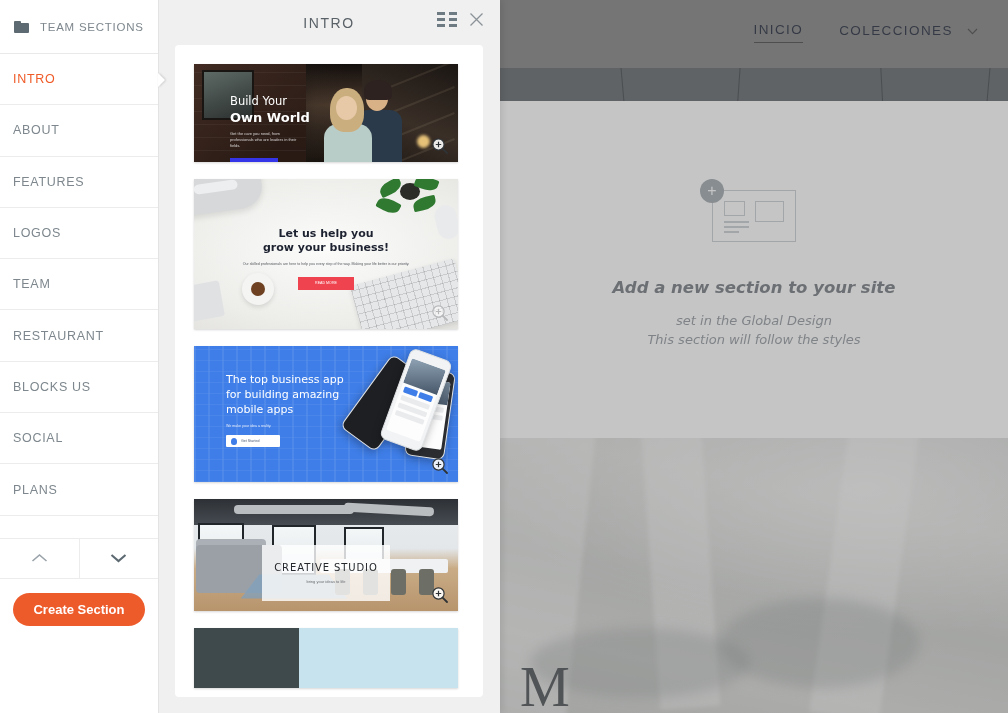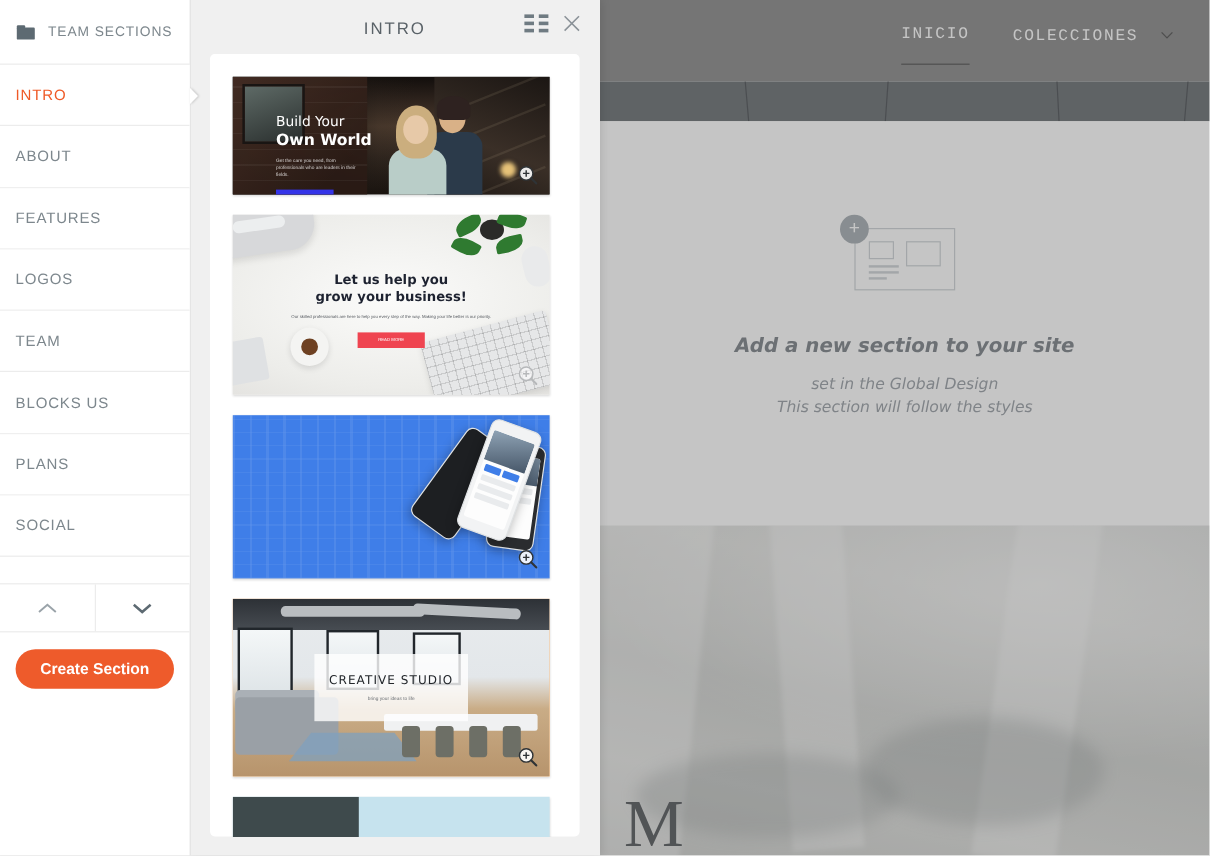--- a/index.html
+++ b/index.html
@@ -21,8 +21,8 @@
     display: flex; align-items: center; gap: 36px;
   }
   .nav-link {
-    font-size: 13.5px; letter-spacing: 1.4px; color: #ffffff;
-    font-family: Liberation Mono, monospace; padding-bottom: 16px;
+    font-size: 13.5px; letter-spacing: 1.4px; color: #0f172a;
+    font-family: Liberation Sans, sans-serif; padding-bottom: 5px;
   }
   .nav-link.active { border-bottom: 1.5px solid #3a3a3a; }
   .nav-chevron { display: inline-block; margin-left: 9px; }

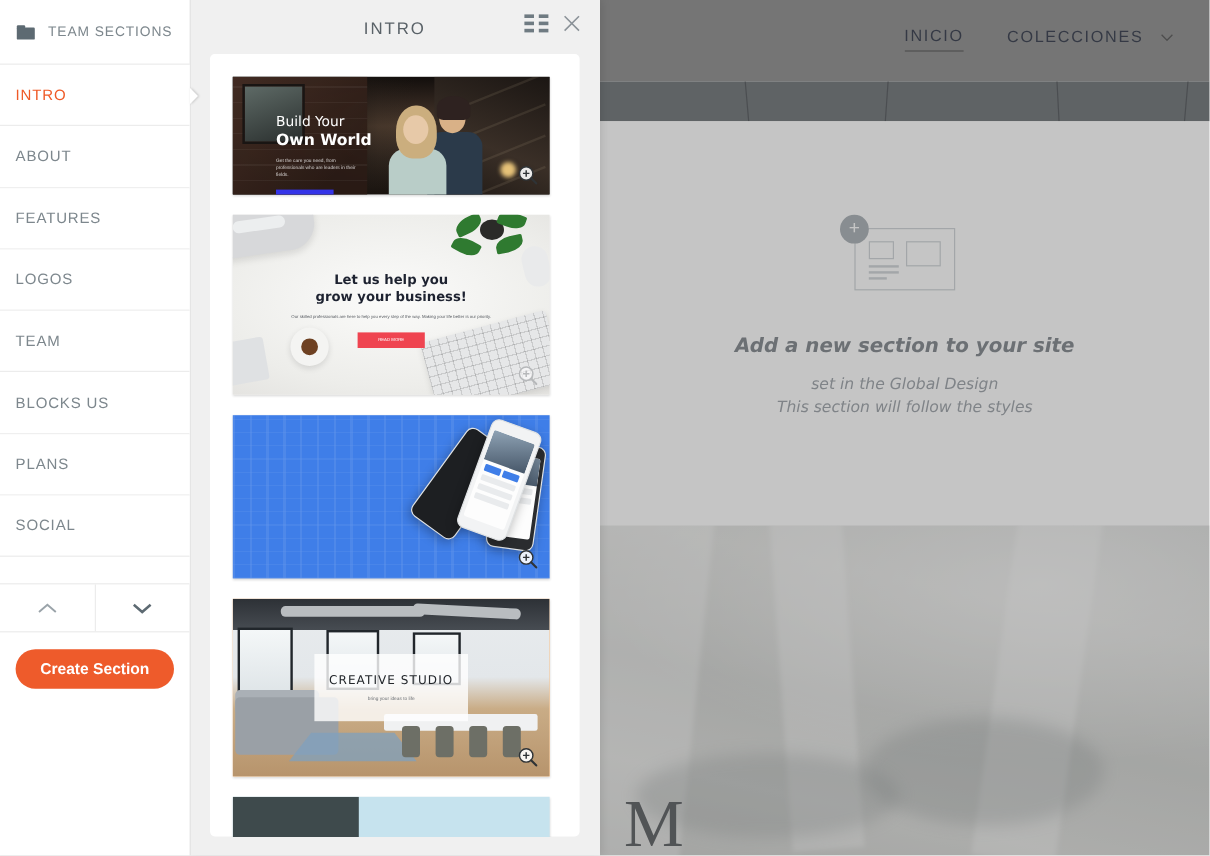--- a/index.html
+++ b/index.html
@@ -504,6 +504,9 @@
       </div>
       <div class="sb-item">
         <span>TEAM</span>
+      </div>
+      <div class="sb-item">
+        <span>RESTAURANT</span>
       </div>
       <div class="sb-item">
         <span>BLOCKS US</span>

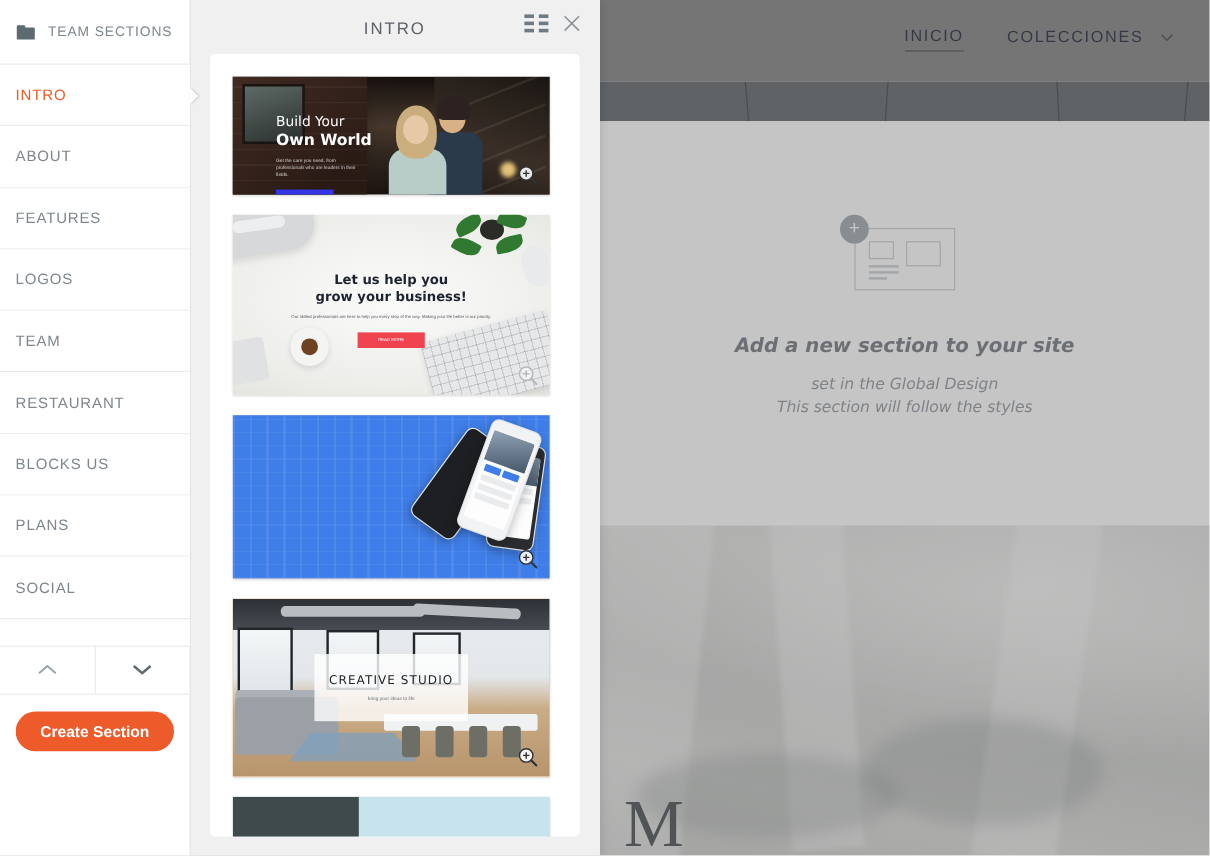--- a/index.html
+++ b/index.html
@@ -652,6 +652,16 @@
                 <div class="row"></div>
             </div>
           </div>
+          <div class="txt">
+            <div class="h3a">The top business app</div>
+            <div class="h3a">for building amazing</div>
+            <div class="h3a">mobile apps</div>
+            <div class="p">We make your idea a reality.</div>
+            <div class="btn">
+              <span class="apple"></span>
+              <span>Get Started</span>
+            </div>
+          </div>
           <span class="mag">
             <svg width="17" height="17" viewBox="0 0 17 17">
               <circle cx="7.5" cy="7.5" r="5.6" fill="rgba(255,255,255,.9)" stroke="#2f3336" stroke-width="1.2"></circle>

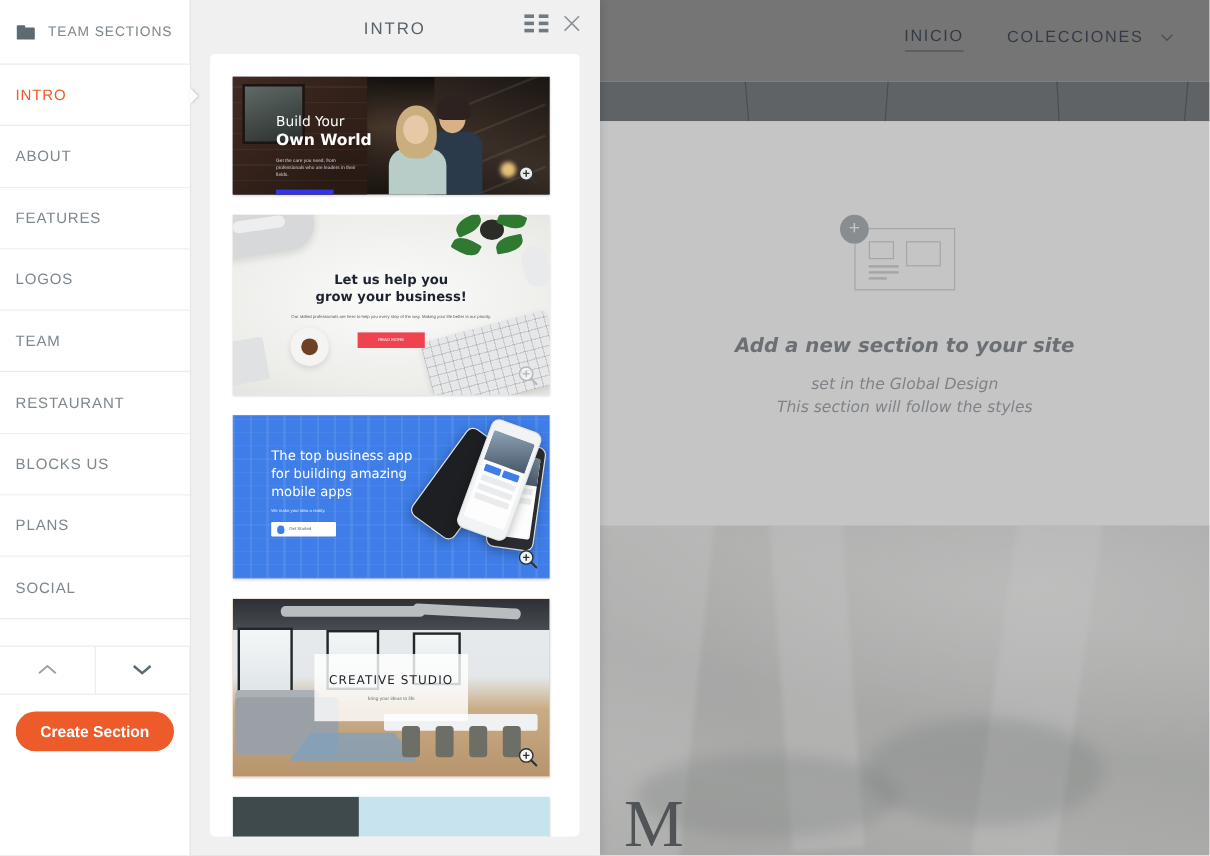--- a/index.html
+++ b/index.html
@@ -512,10 +512,10 @@
         <span>BLOCKS US</span>
       </div>
       <div class="sb-item">
+        <span>SOCIAL</span>
+      </div>
+      <div class="sb-item">
         <span>PLANS</span>
-      </div>
-      <div class="sb-item">
-        <span>SOCIAL</span>
       </div>
     </div>
 

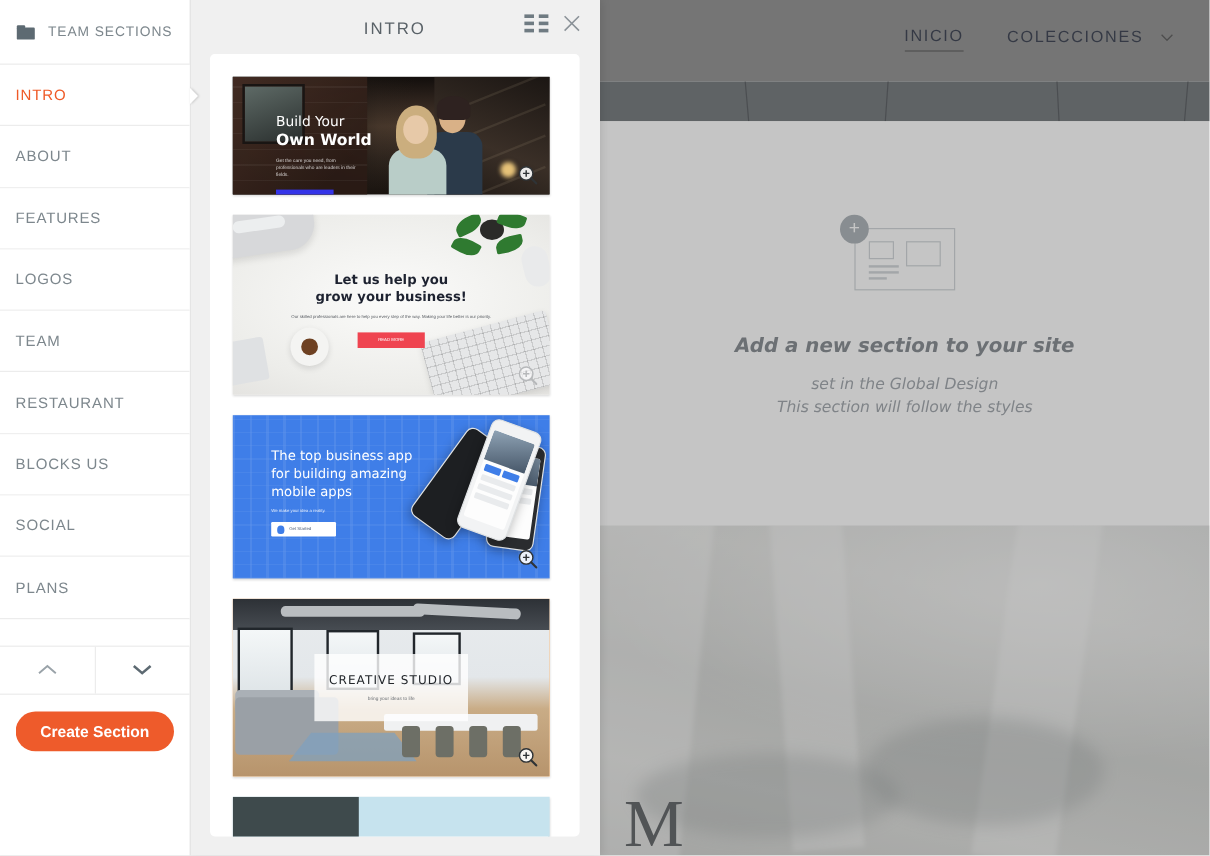--- a/index.html
+++ b/index.html
@@ -362,7 +362,7 @@
   .t3 .scr .btnrow i { flex: 1; height: 6px; background: #3f7ee8; border-radius: 1px; }
 
   
-  .t4 { height: 148px; background: #fdba74; }
+  .t4 { height: 112px; background: #fef9c3; }
   .t4 .loft {
     position: absolute; inset: 0;
     background:

